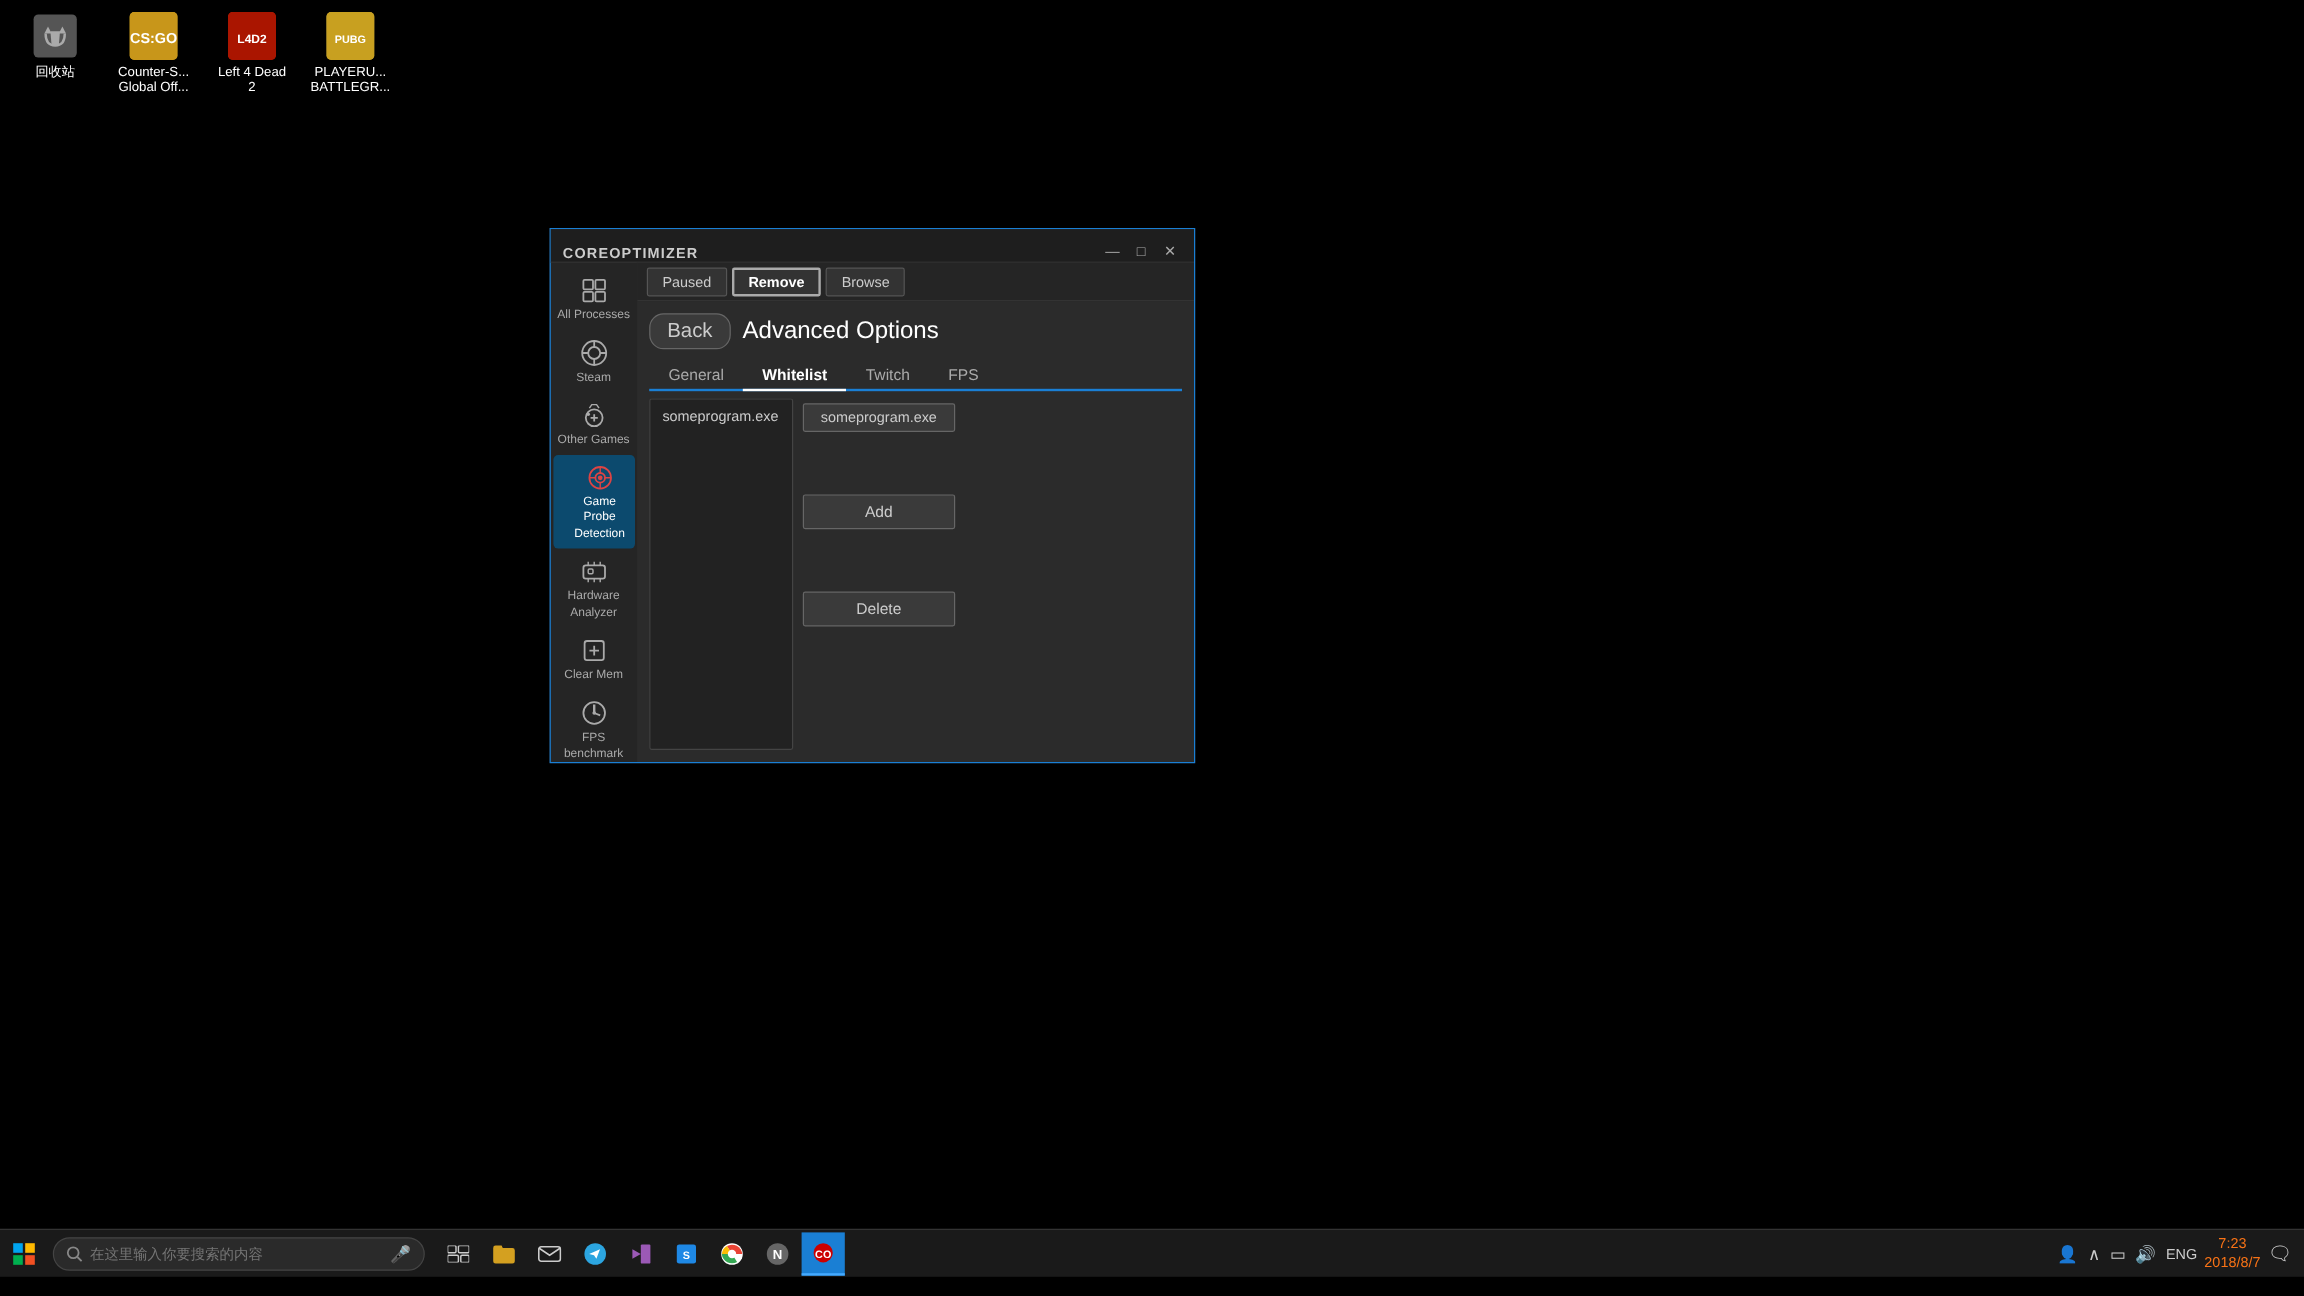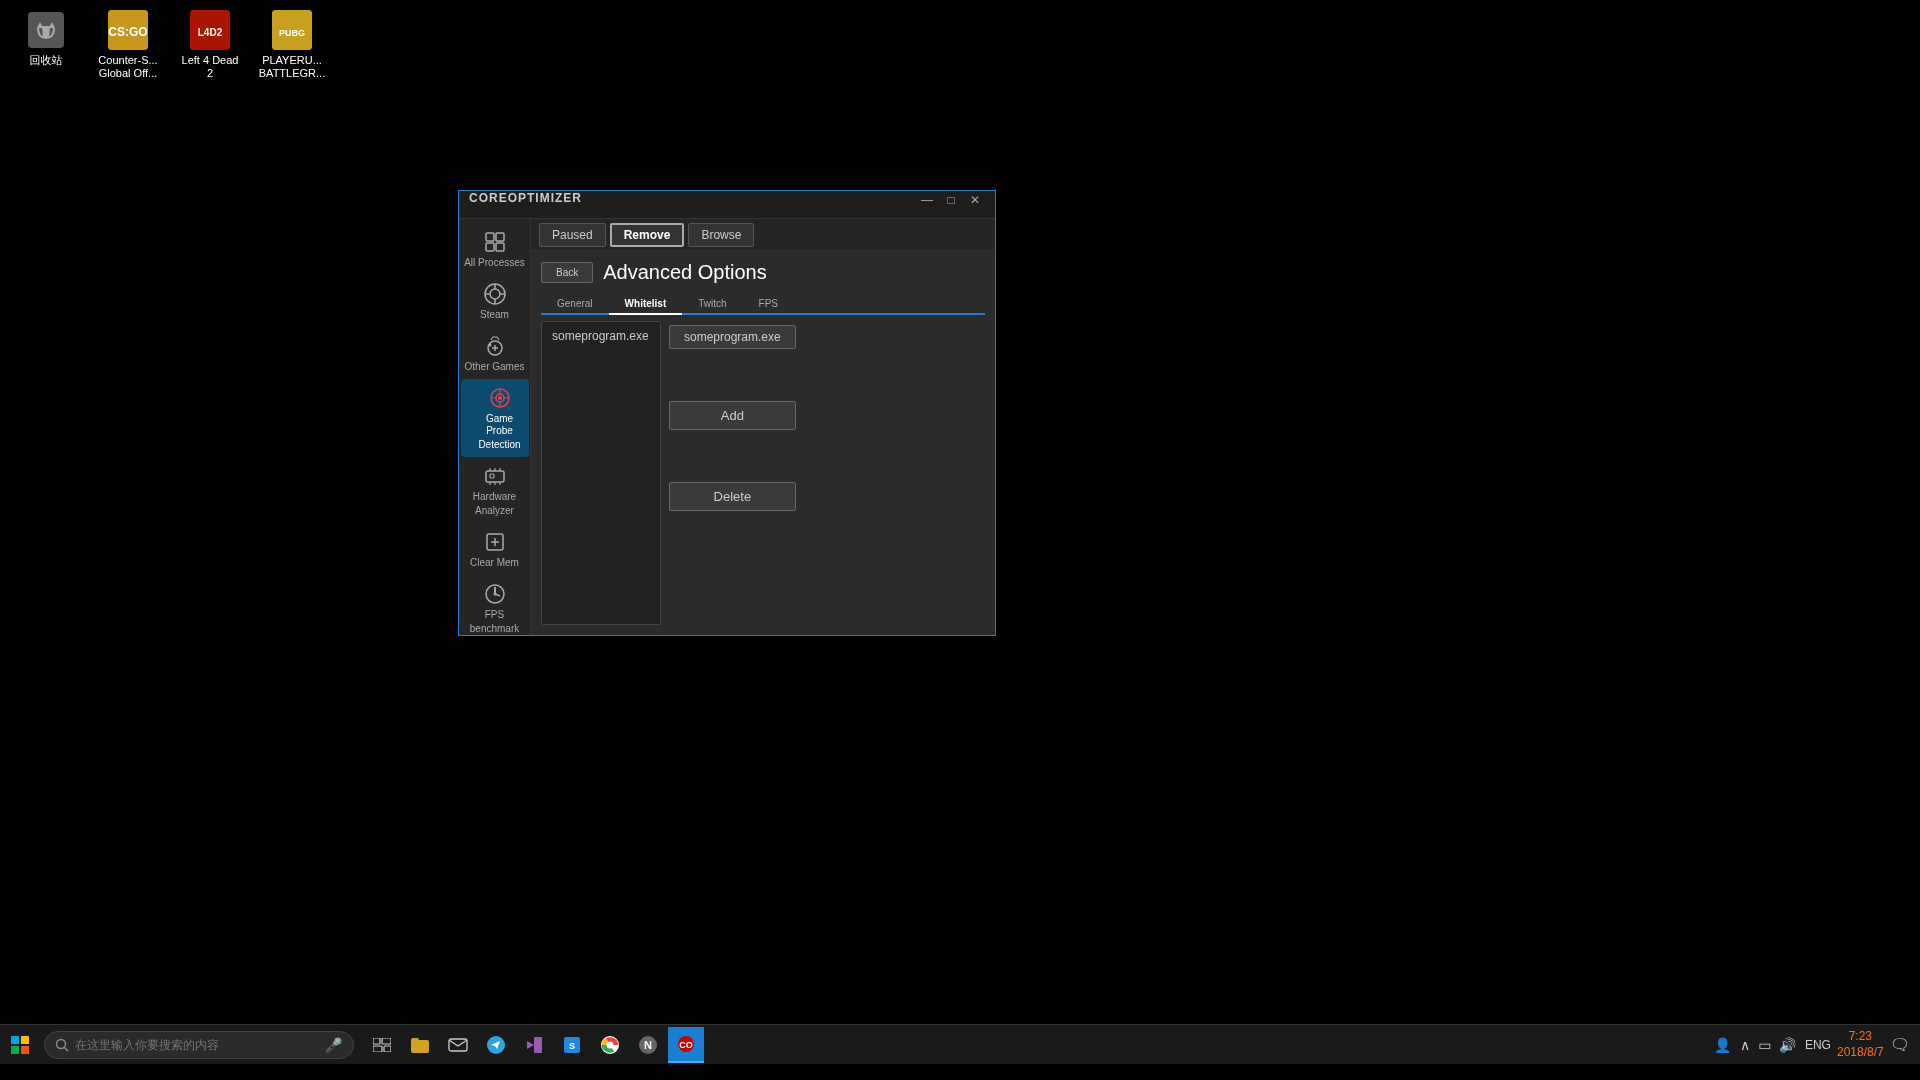--- a/index.html
+++ b/index.html
@@ -178,7 +178,7 @@
       height: 28px;
       background: #1e1e1e;
       display: flex;
-      align-items: flex-start;
+      align-items: flex-end;
       padding: 0 10px;
       border-bottom: 1px solid #333;
       flex-shrink: 0;

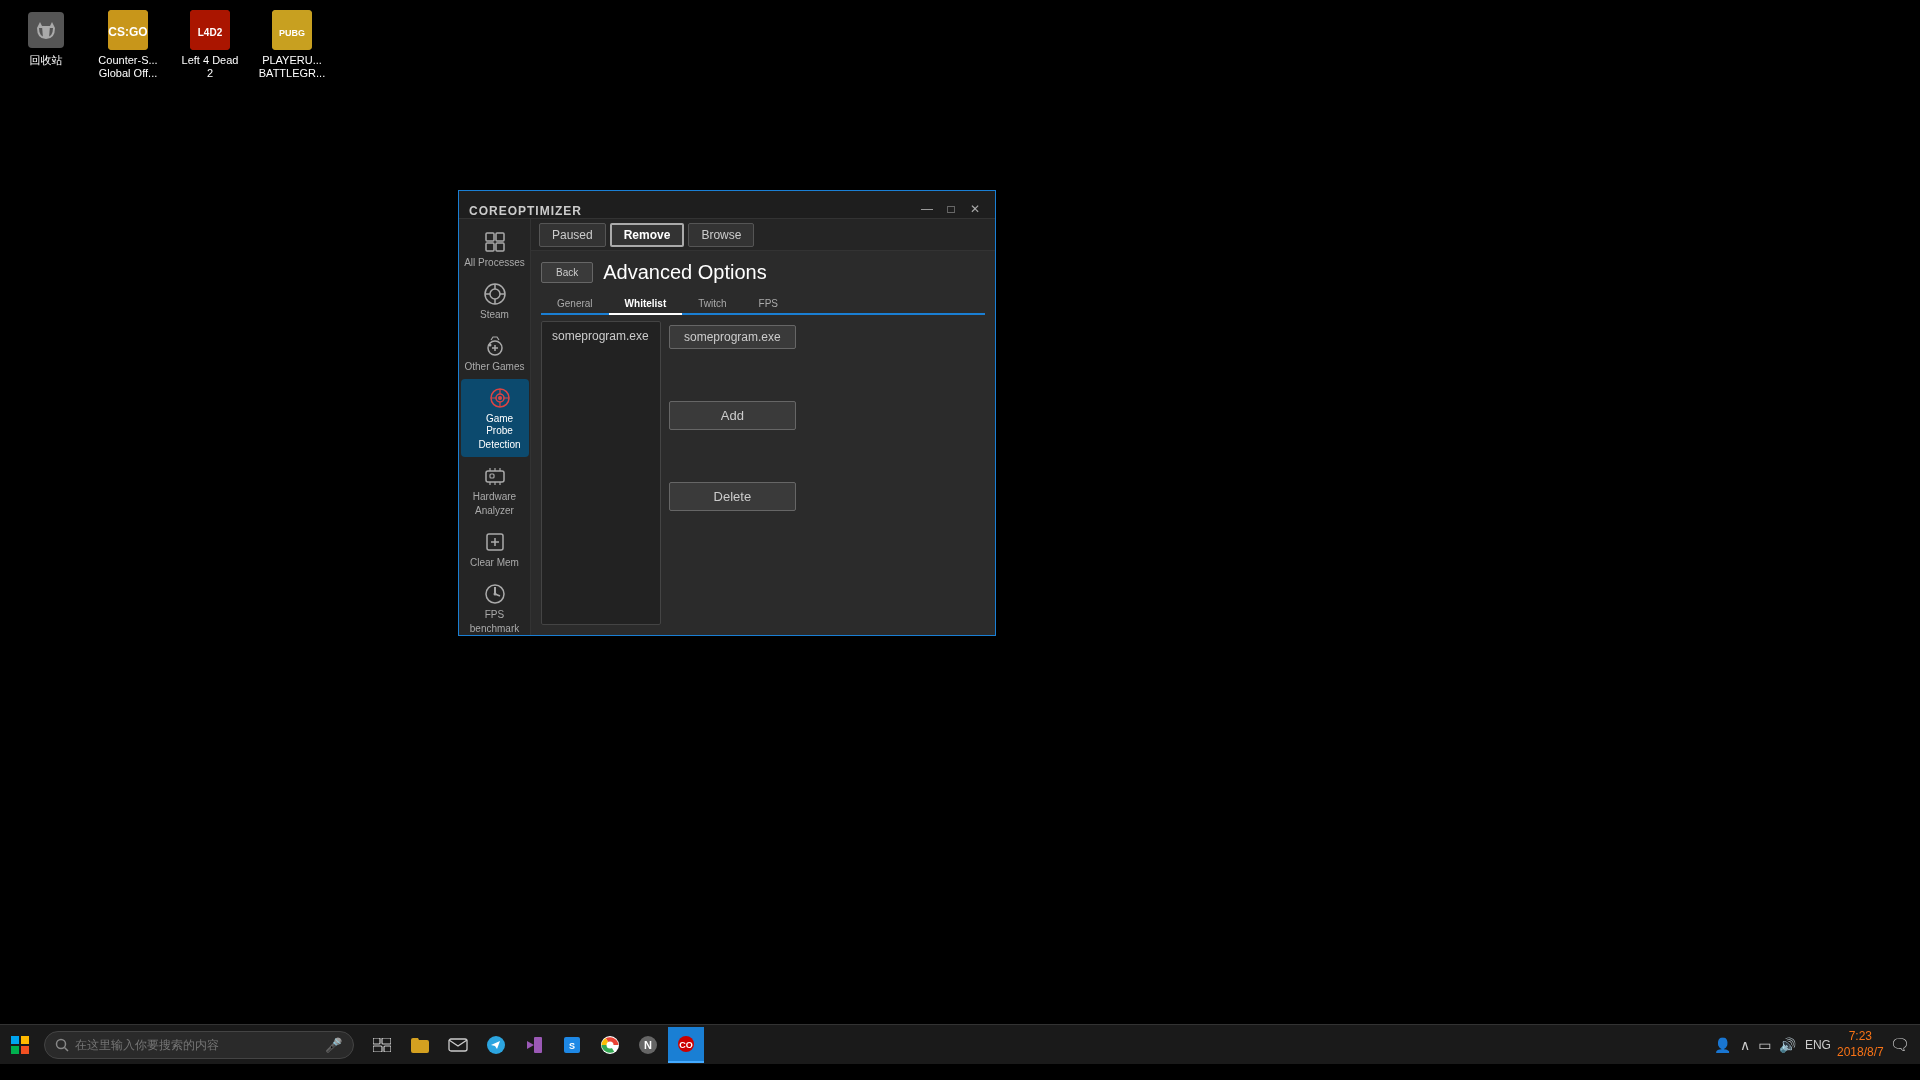--- a/index.html
+++ b/index.html
@@ -311,9 +311,9 @@
       background: #3a3a3a;
       border: 1px solid #666;
       color: #ccc;
-      font-size: 10px;
-      cursor: pointer;
-      border-radius: 2px;
+      font-size: 17px;
+      cursor: pointer;
+      border-radius: 12px;
     }
     .adv-title {
       font-size: 20px;

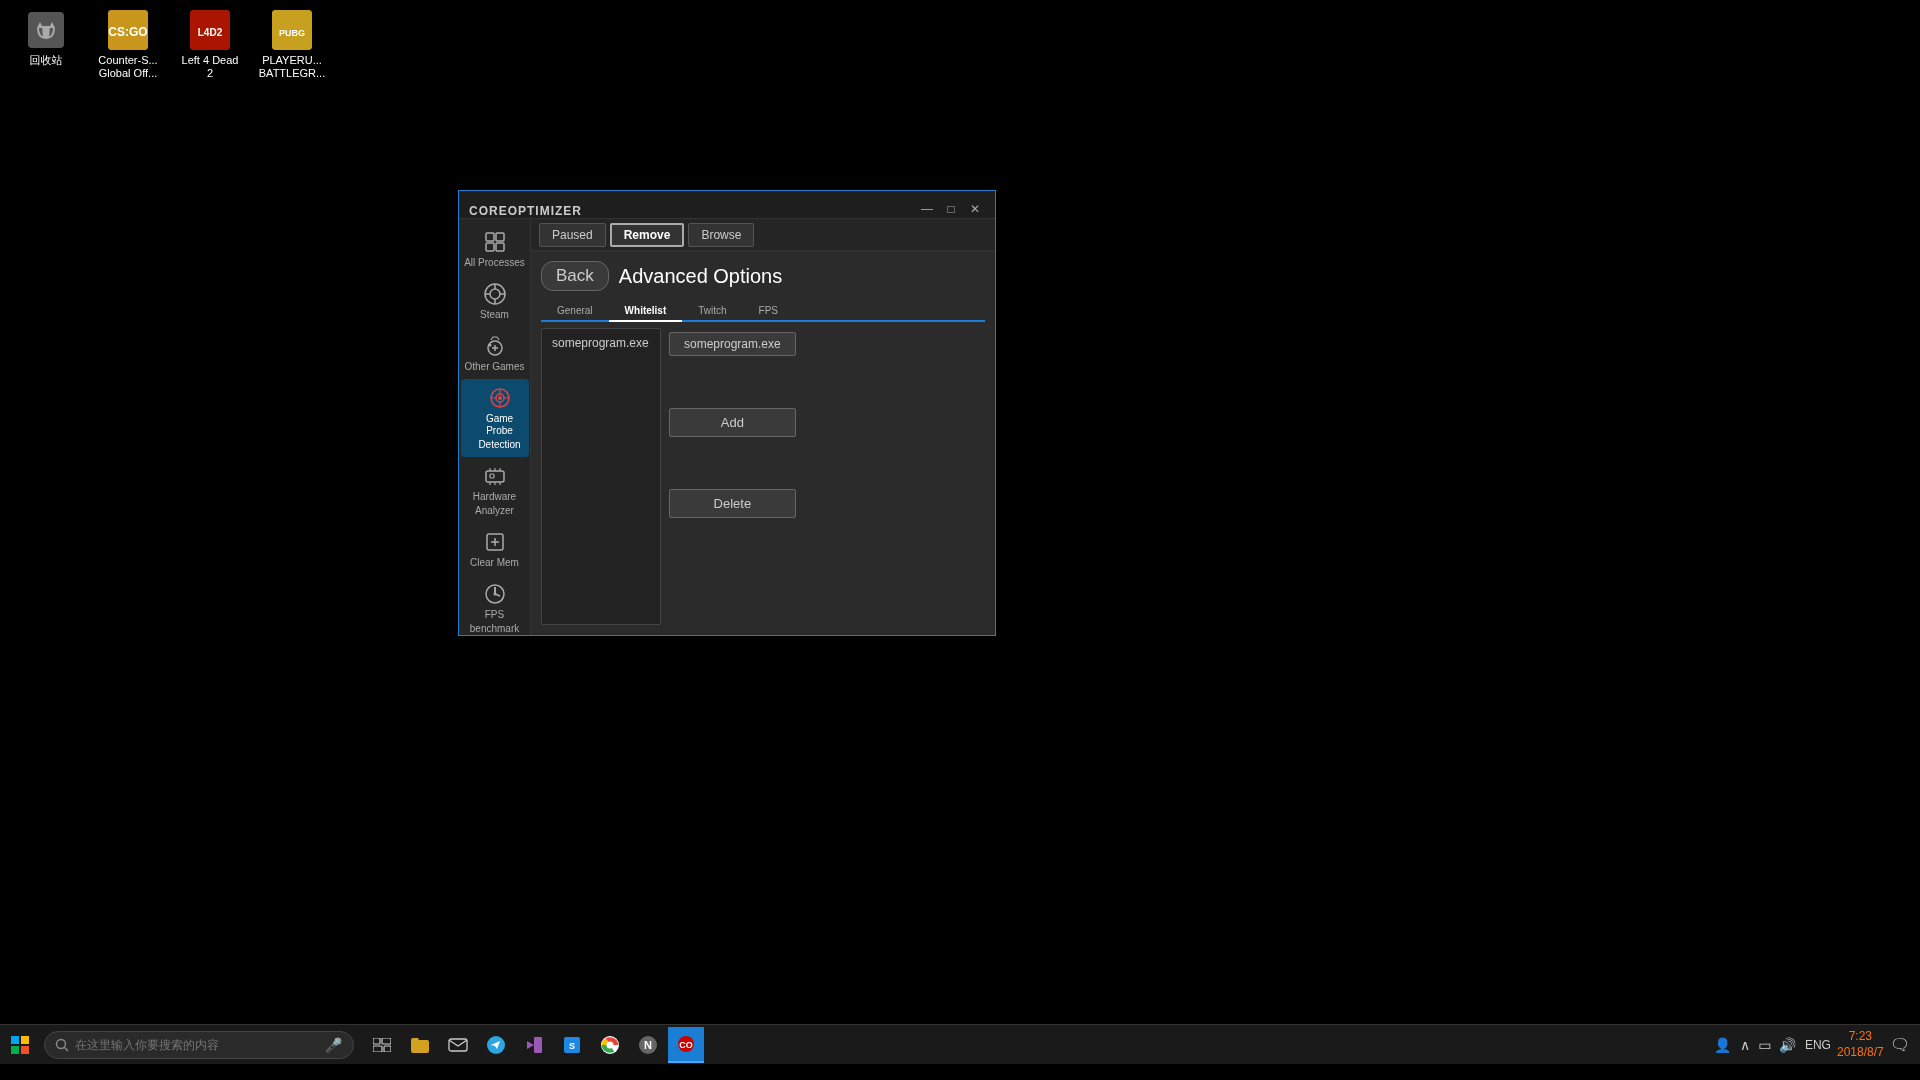--- a/index.html
+++ b/index.html
@@ -328,7 +328,7 @@
     .adv-tab {
       padding: 4px 16px;
       color: #aaa;
-      font-size: 10px;
+      font-size: 13px;
       cursor: pointer;
       border-bottom: 2px solid transparent;
       margin-bottom: -2px;

